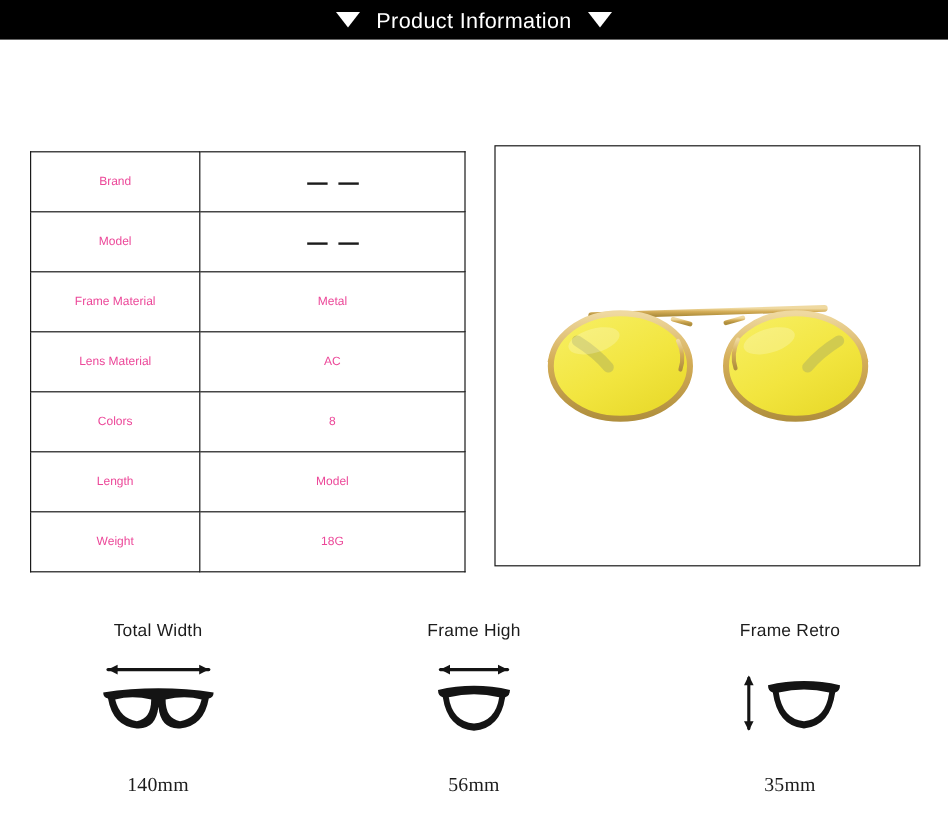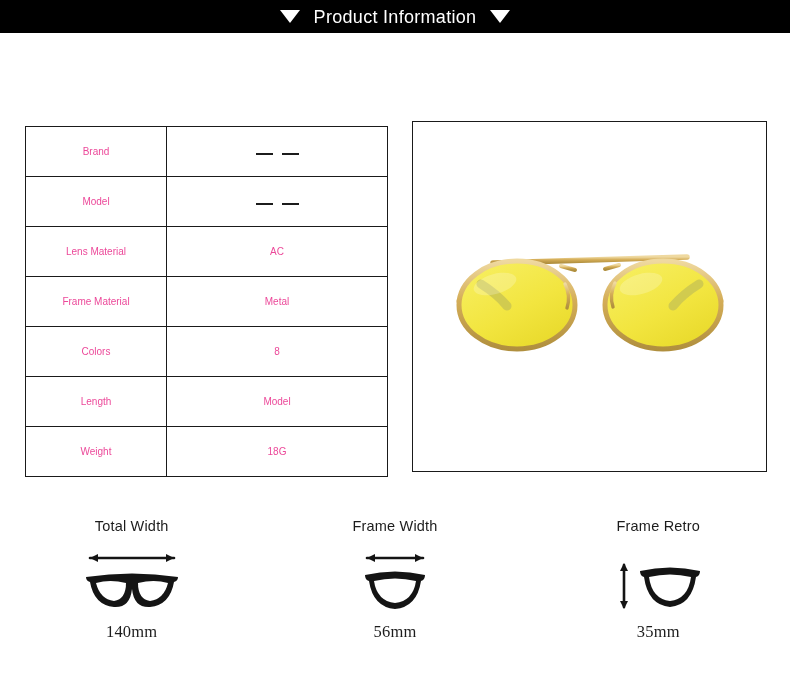--- a/index.html
+++ b/index.html
@@ -167,12 +167,12 @@
         </td>
       </tr>
       <tr>
+        <td class="label">Frame Material</td>
+        <td class="value">Metal</td>
+      </tr>
+      <tr>
         <td class="label">Lens Material</td>
         <td class="value">AC</td>
-      </tr>
-      <tr>
-        <td class="label">Frame Material</td>
-        <td class="value">Metal</td>
       </tr>
       <tr>
         <td class="label">Colors</td>

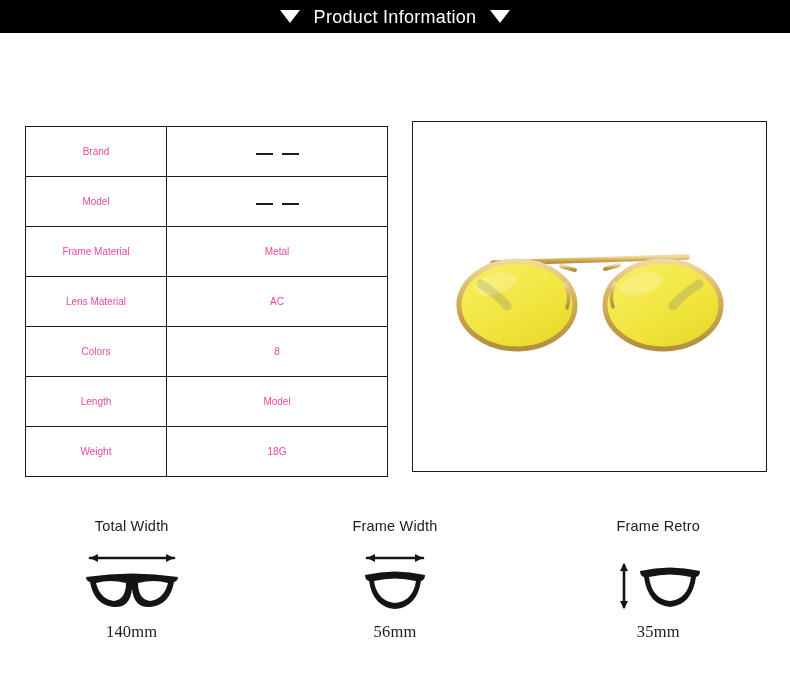--- a/index.html
+++ b/index.html
@@ -258,7 +258,7 @@
   </div>
 
   <div class="measure">
-    <div class="measure-label">Frame Width</div>
+    <div class="measure-label">Frame High</div>
     <div class="measure-icon">
       <svg width="108" height="66" viewBox="0 0 108 66">
         <g stroke="#141414" stroke-width="2.6" fill="none" stroke-linecap="round">

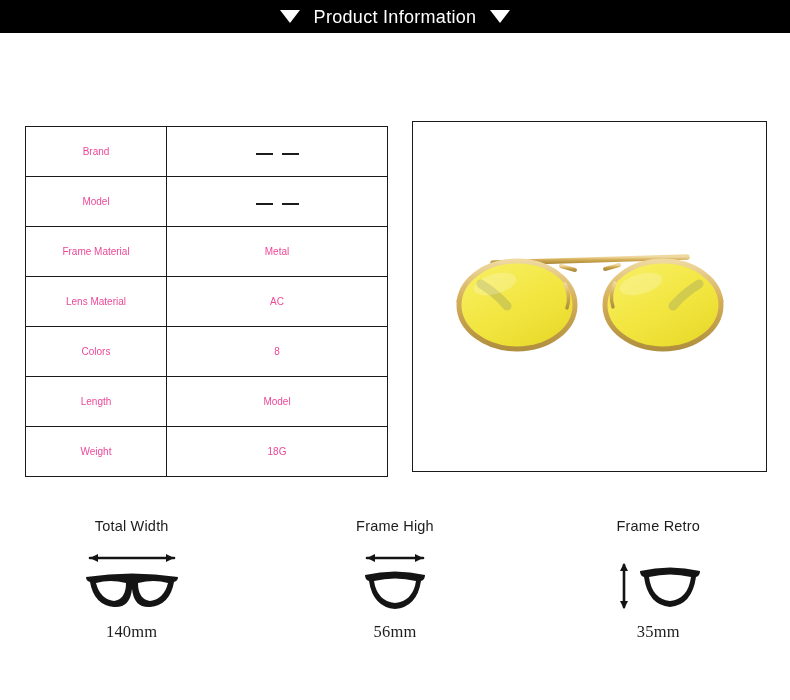--- a/index.html
+++ b/index.html
@@ -131,7 +131,7 @@
     font-family: "Liberation Serif", serif;
     font-size: 16.5px;
     color: #1c1c1c;
-    margin-top: 6px;
+    margin-top: 28px;
     letter-spacing: 0.2px;
   }
 </style>

